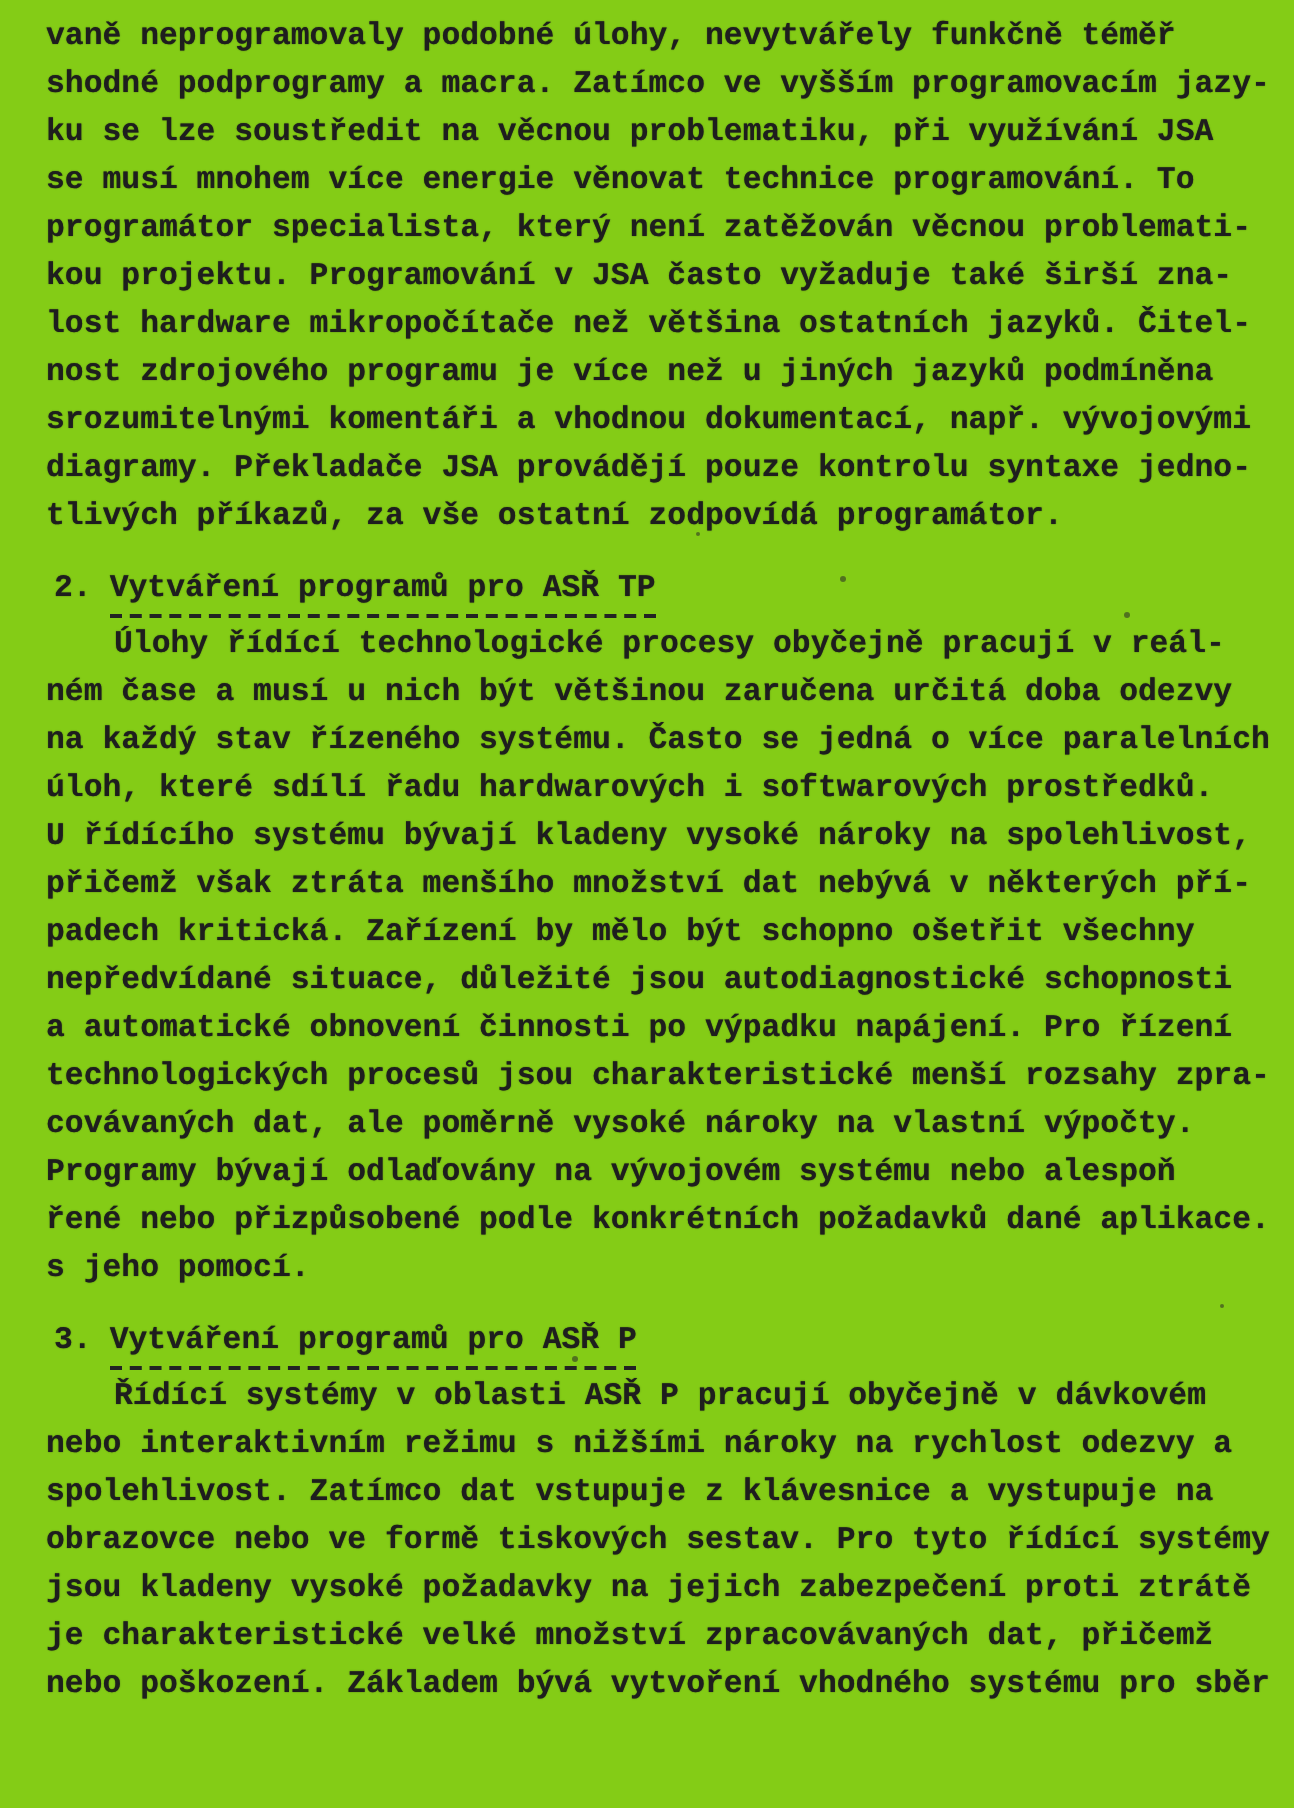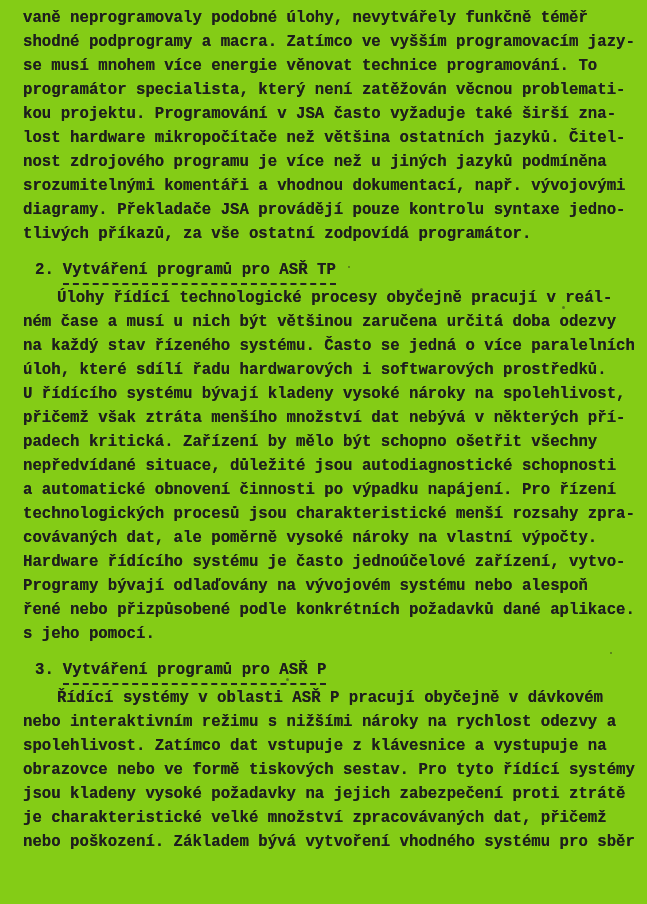--- a/index.html
+++ b/index.html
@@ -31,6 +31,7 @@
   <div>
     <div class="line">vaně neprogramovaly podobné úlohy, nevytvářely funkčně téměř</div>
     <div class="line">shodné podprogramy a macra. Zatímco ve vyšším programovacím jazy-</div>
+    <div class="line">ku se lze soustředit na věcnou problematiku, při využívání JSA</div>
     <div class="line">se musí mnohem více energie věnovat technice programování. To</div>
     <div class="line">programátor specialista, který není zatěžován věcnou problemati-</div>
     <div class="line">kou projektu. Programování v JSA často vyžaduje také širší zna-</div>

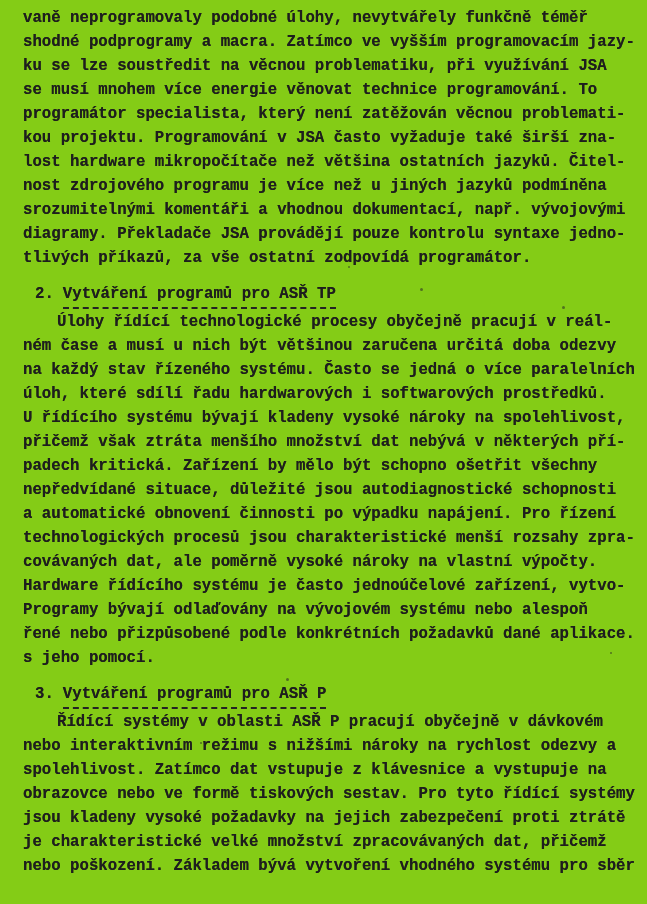--- a/index.html
+++ b/index.html
@@ -18,7 +18,7 @@
   }
   .line{height:24px;line-height:24px;white-space:pre;}
   .indent{text-indent:34px;}
-  .heading{height:24px;line-height:24px;margin:12px 0 4px 12px;}
+  .heading{height:24px;line-height:24px;margin:12px 0 4px 4px;}
   .heading .num{display:inline-block;margin-right:9px;}
   .heading .title{display:inline-block;border-bottom:2px dashed #232323;padding-bottom:1px;}
   .speck{position:absolute;width:3px;height:3px;border-radius:50%;background:rgba(40,40,40,0.55);}

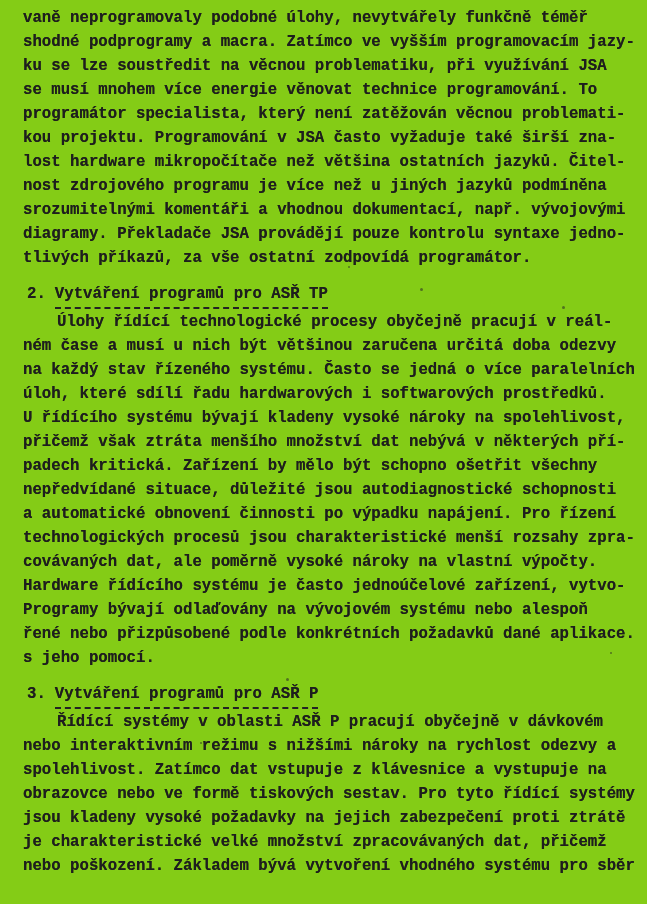--- a/index.html
+++ b/index.html
@@ -58,7 +58,6 @@
     <div class="line">a automatické obnovení činnosti po výpadku napájení. Pro řízení</div>
     <div class="line">technologických procesů jsou charakteristické menší rozsahy zpra-</div>
     <div class="line">covávaných dat, ale poměrně vysoké nároky na vlastní výpočty.</div>
-    <div class="line">Hardware řídícího systému je často jednoúčelové zařízení, vytvo-</div>
     <div class="line">Programy bývají odlaďovány na vývojovém systému nebo alespoň</div>
     <div class="line">řené nebo přizpůsobené podle konkrétních požadavků dané aplikace.</div>
     <div class="line">s jeho pomocí.</div>

